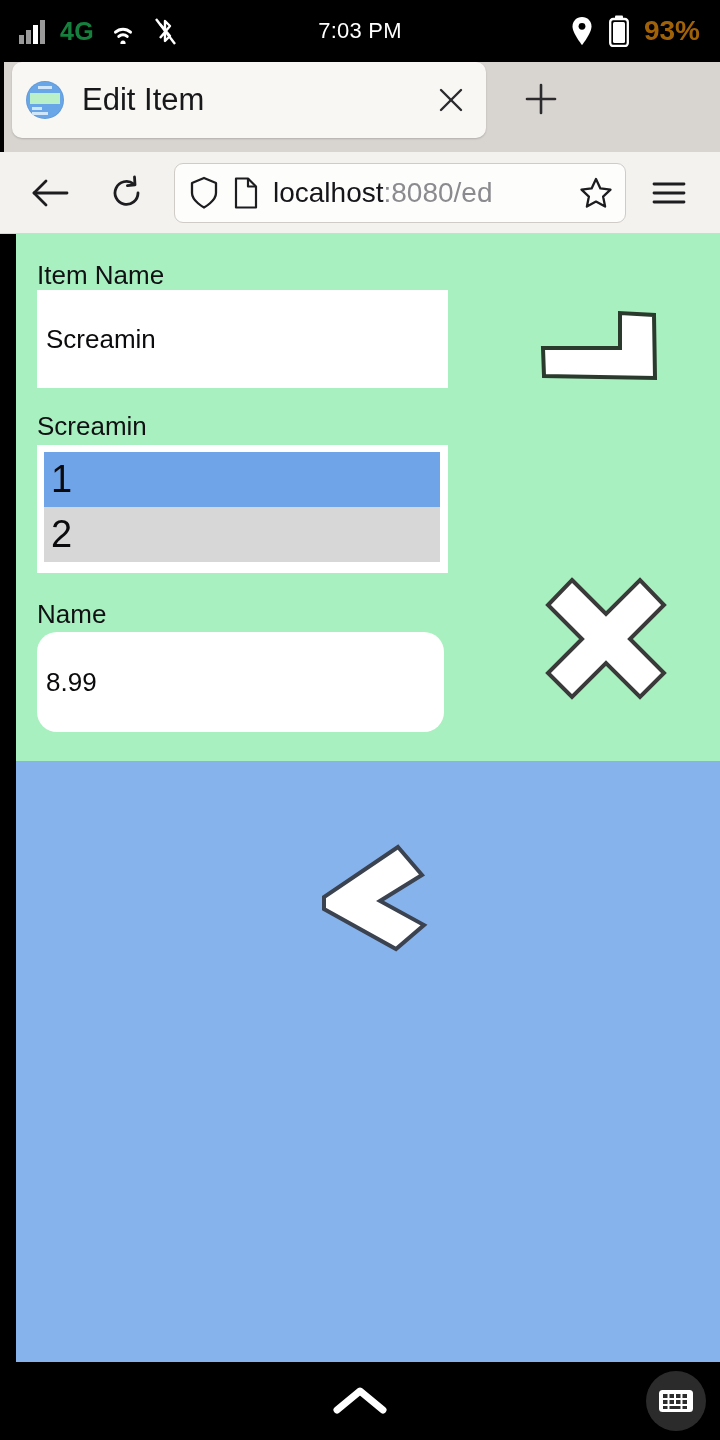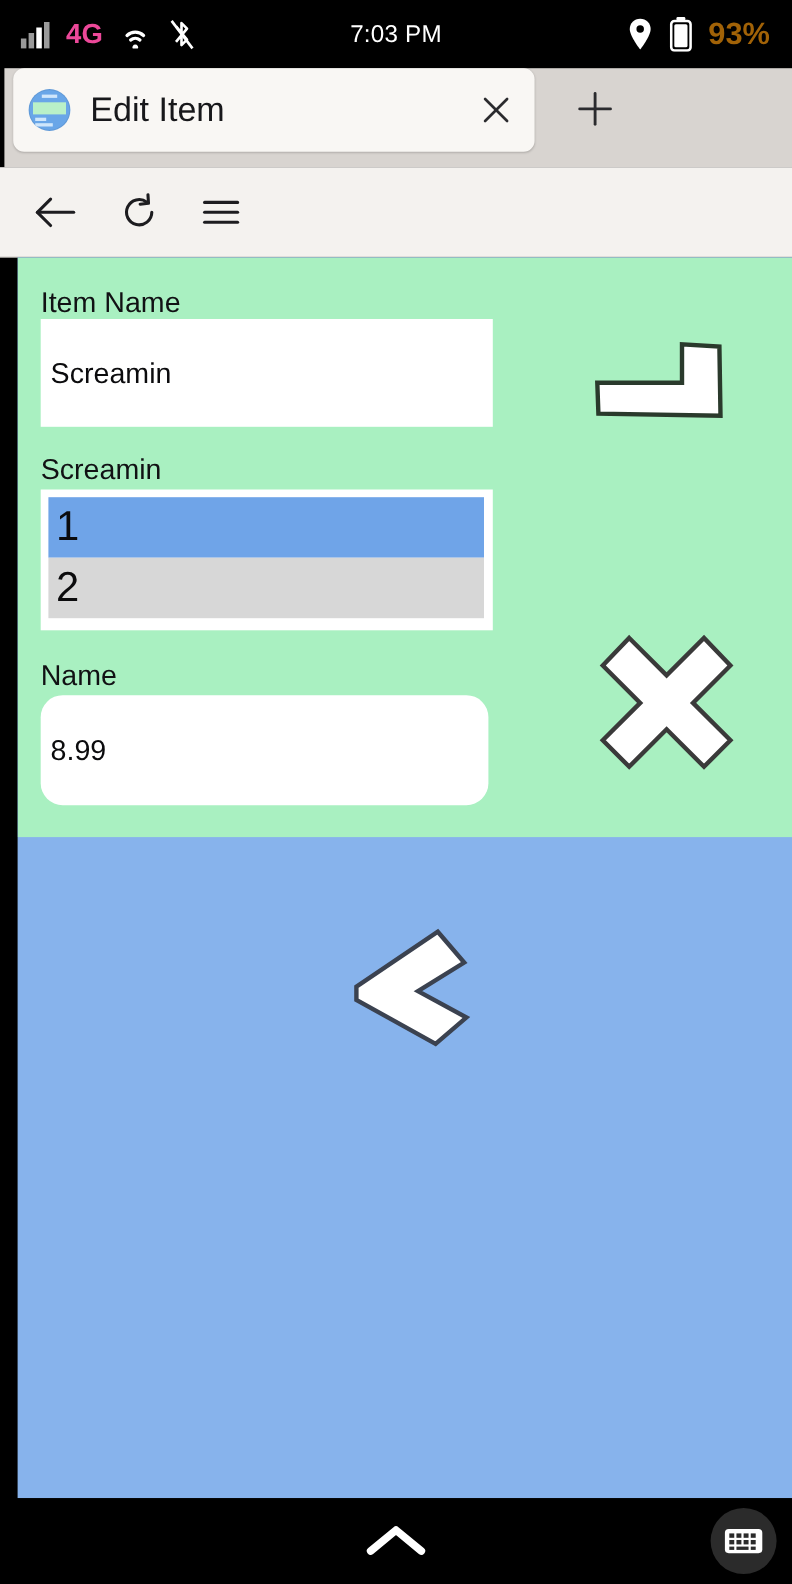--- a/index.html
+++ b/index.html
@@ -58,7 +58,7 @@
   .sb-text {
     font-size: 25px;
     font-weight: 700;
-    color: #ec4899;
+    color: #15803d;
     letter-spacing: 0.3px;
   }
   .sb-batt-text {

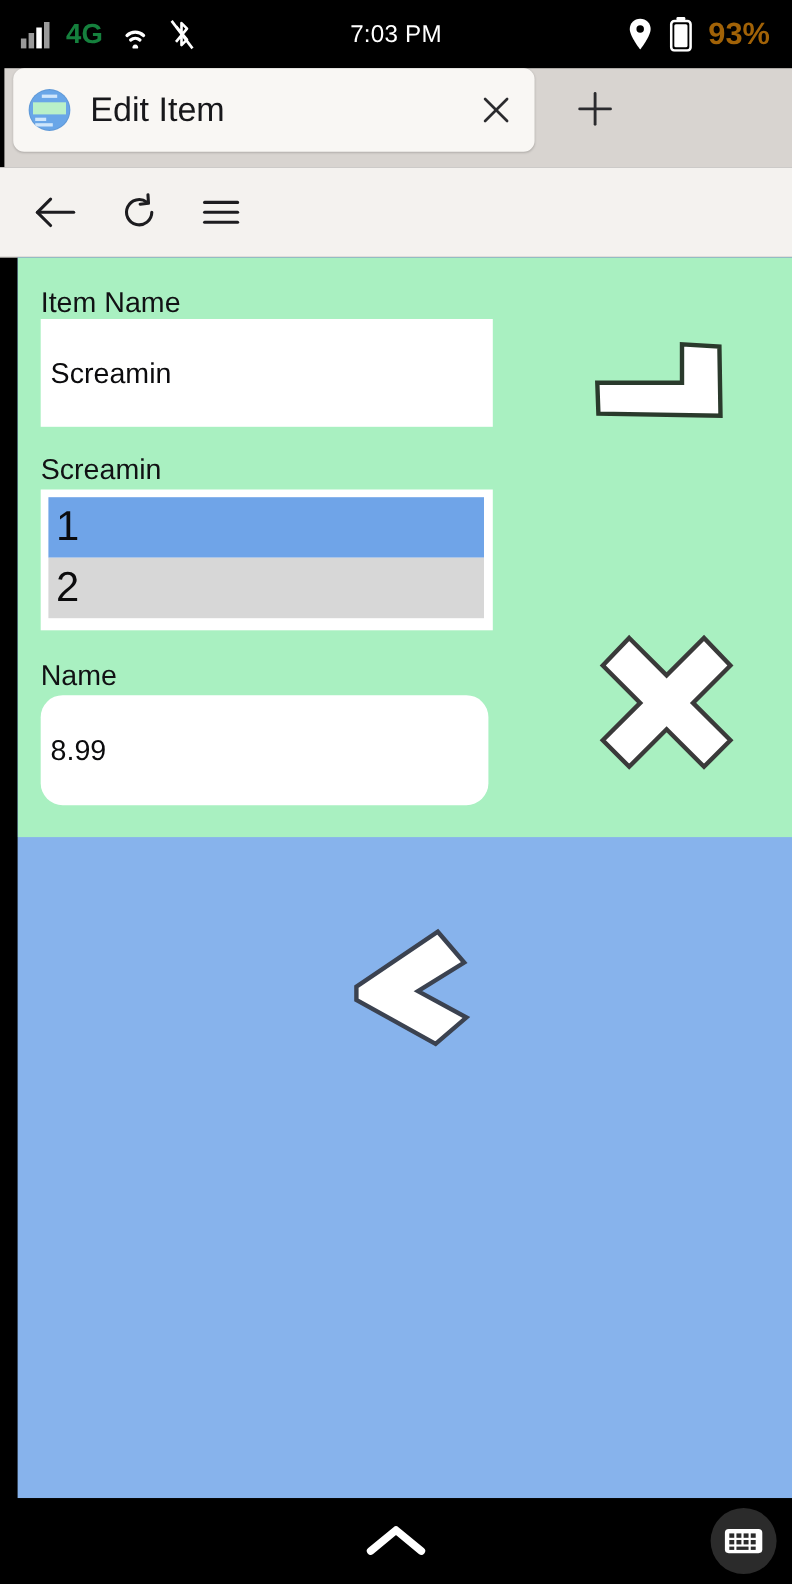--- a/index.html
+++ b/index.html
@@ -396,6 +396,28 @@
       </svg>
     </div>
 
+    <div class="url-pill">
+      <span class="url-shield">
+        <svg class="icon-svg" width="30" height="34" viewBox="0 0 30 34">
+          <path d="M15 2 L27 7 L27 17 C27 25 15 31.5 15 31.5 C15 31.5 3 25 3 17 L3 7 Z" fill="none" stroke="#1d1d20" stroke-width="2.3" stroke-linejoin="round"></path>
+        </svg>
+      </span>
+      <span class="url-page">
+        <svg class="icon-svg" width="26" height="32" viewBox="0 0 26 32">
+          <path d="M3 1.5 L15 1.5 L23 9.5 L23 30.5 L3 30.5 Z" fill="none" stroke="#1d1d20" stroke-width="2.2" stroke-linejoin="round"></path>
+          <polyline points="15,1.5 15,9.5 23,9.5" fill="none" stroke="#1d1d20" stroke-width="2.2" stroke-linejoin="round"></polyline>
+        </svg>
+      </span>
+      <span class="url-text-wrap">
+        <span class="url-text"><span class="host">localhost</span><span>:8080/ed</span></span>
+        <span class="url-fade"></span>
+      </span>
+      <span class="url-star">
+        <svg class="icon-svg" width="34" height="34" viewBox="0 0 34 34">
+          <path d="M17 3 L21.4 12.4 L31.5 13.6 L24.1 20.6 L26.1 30.6 L17 25.6 L7.9 30.6 L9.9 20.6 L2.5 13.6 L12.6 12.4 Z" fill="none" stroke="#1d1d20" stroke-width="2.3" stroke-linejoin="round"></path>
+        </svg>
+      </span>
+    </div>
 
     <div class="menu-btn">
       <svg class="icon-svg" width="36" height="28" viewBox="0 0 36 28">

